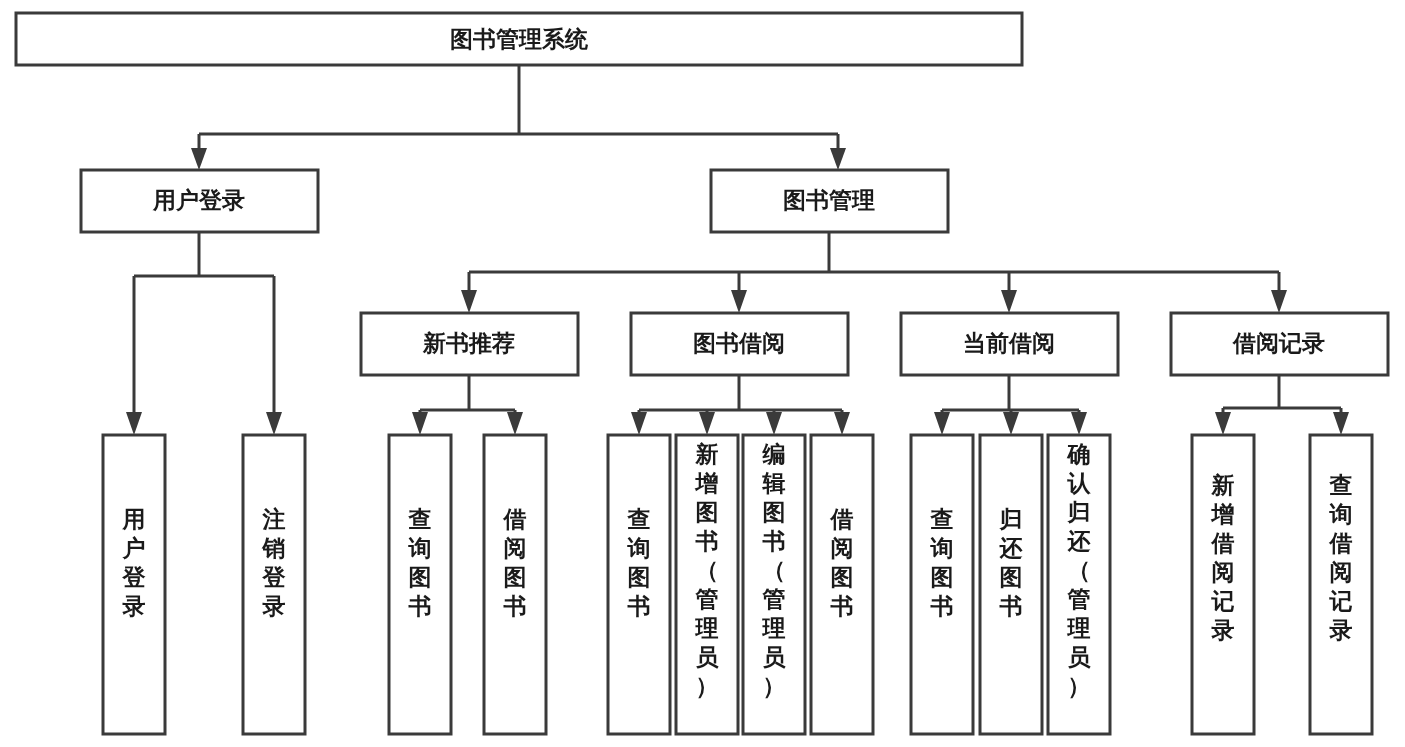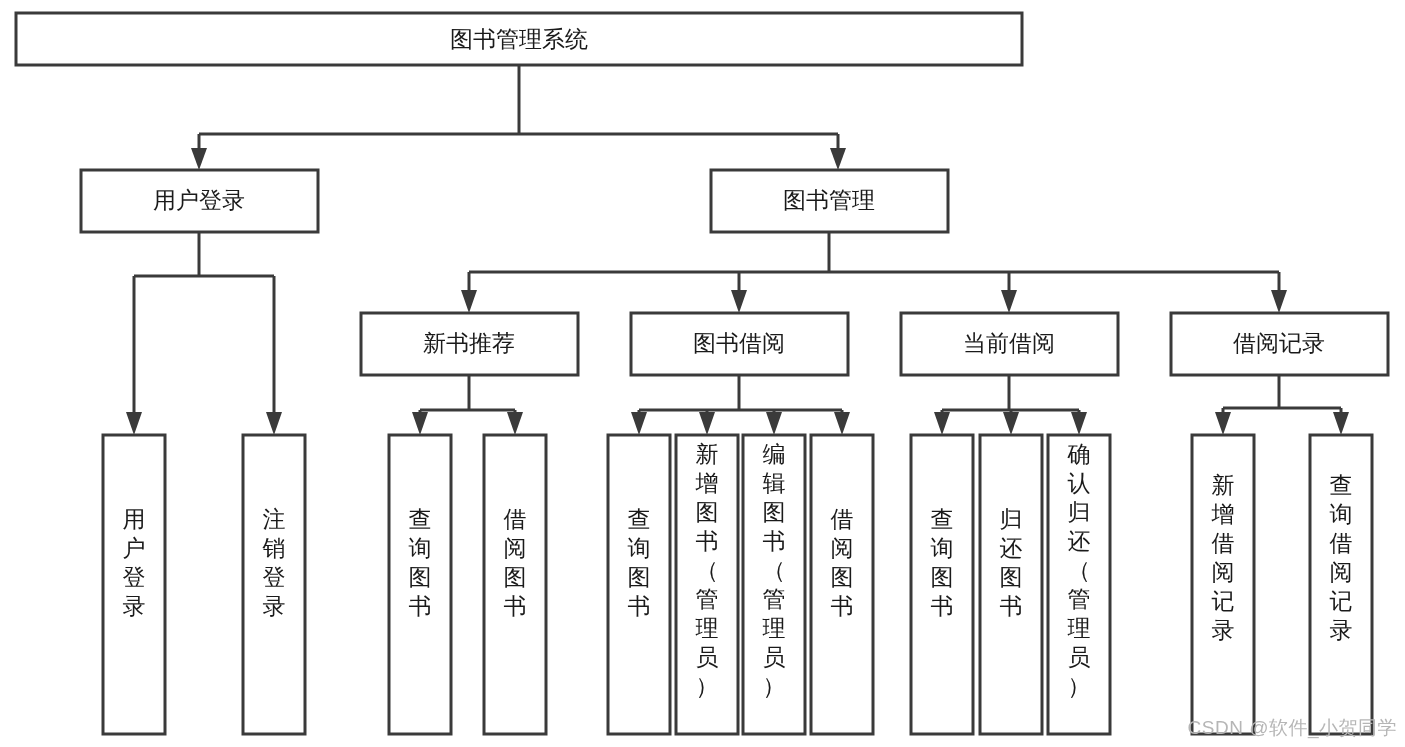--- a/index.html
+++ b/index.html
@@ -19,6 +19,7 @@
     width: 1405px;
     height: 747px;
     background: #ffffff;
+    font-weight: bold;
   }
   svg#tree-svg {
     position: absolute;

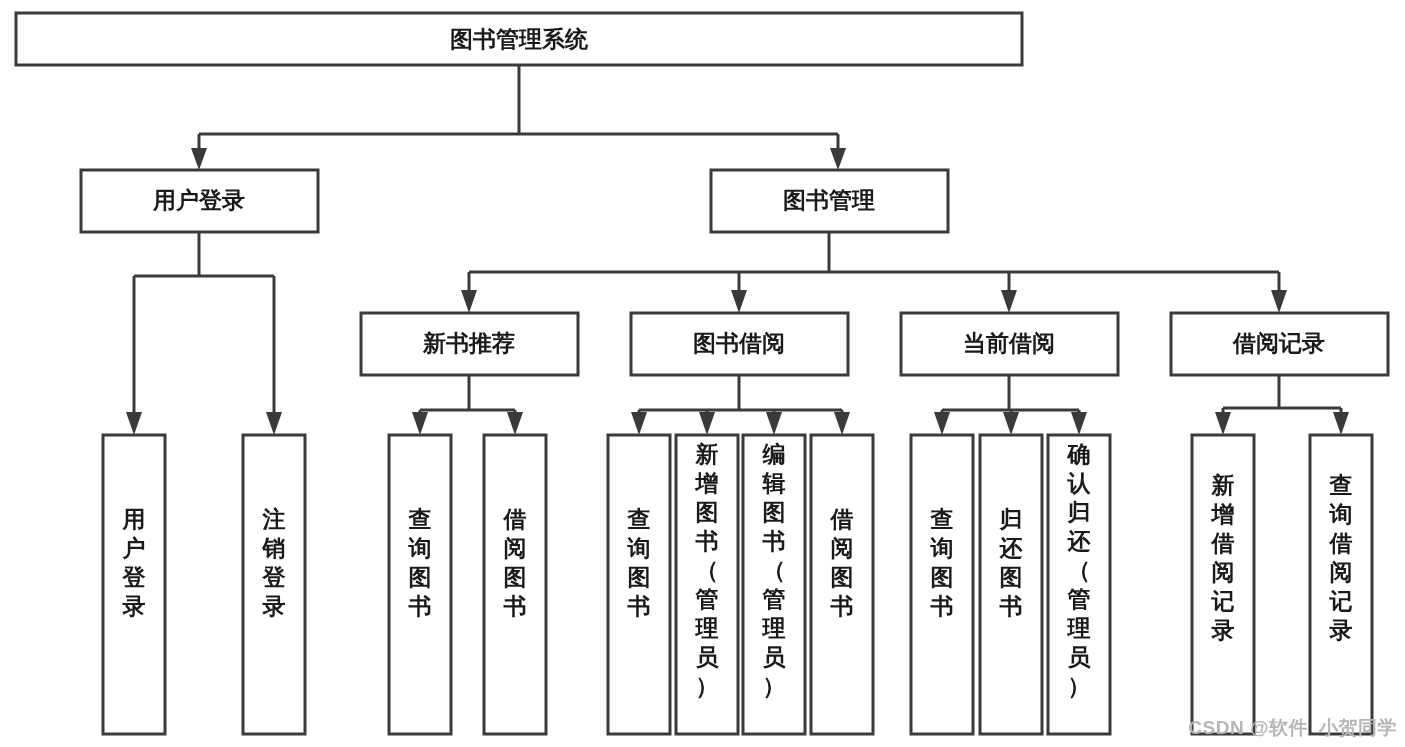--- a/index.html
+++ b/index.html
@@ -228,7 +228,6 @@
     </g>
   </svg>
 
-  <div class="watermark">CSDN @软件_小贺同学</div>
 </div>
 
 </body></html>

